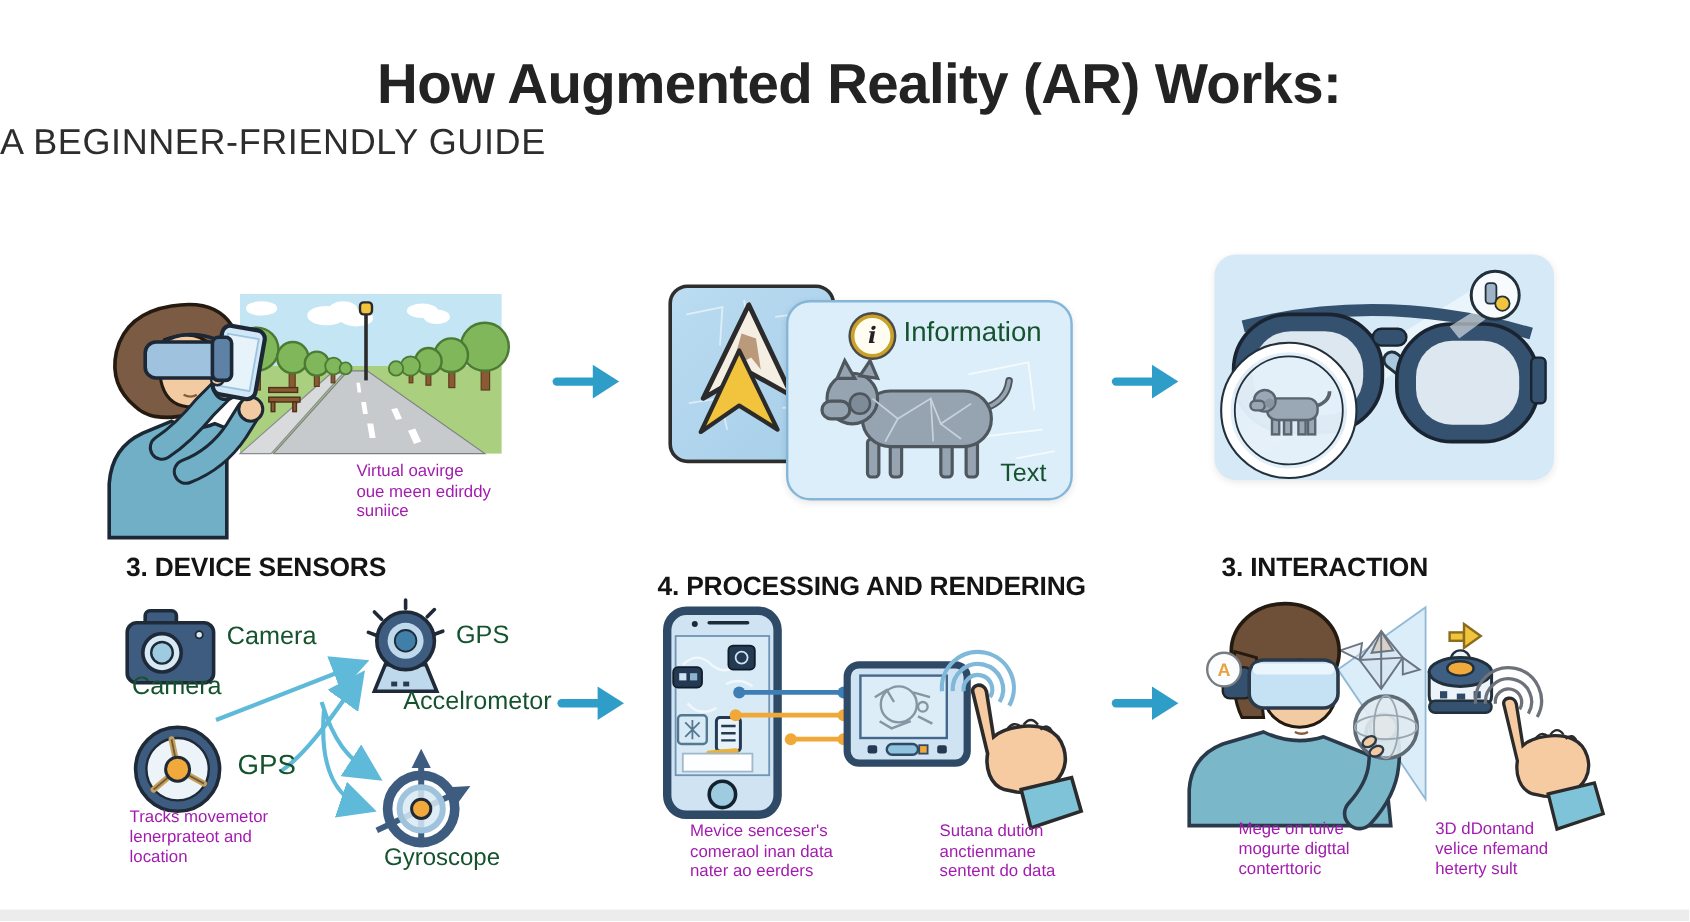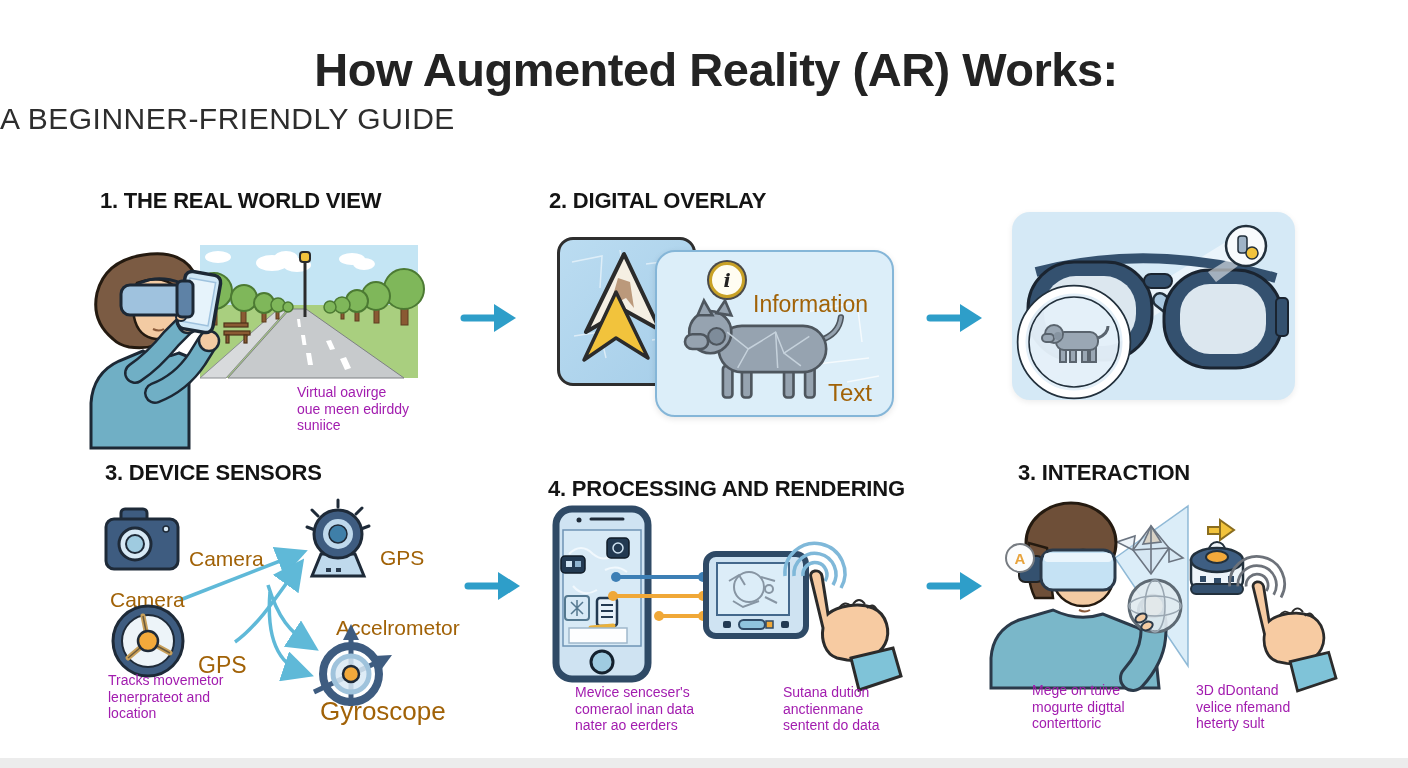--- a/index.html
+++ b/index.html
@@ -40,7 +40,6 @@
     <h2 class="subtitle">A BEGINNER-FRIENDLY GUIDE</h2>
   </header>
 
-  <div class="heading" style="left:100px;top:188px">1. THE REAL WORLD VIEW</div>
   <div class="heading" style="left:549px;top:188px">2. DIGITAL OVERLAY</div>
 
   <svg class="abs" style="left:200px;top:245px" width="218" height="133" viewBox="0 0 218 133">

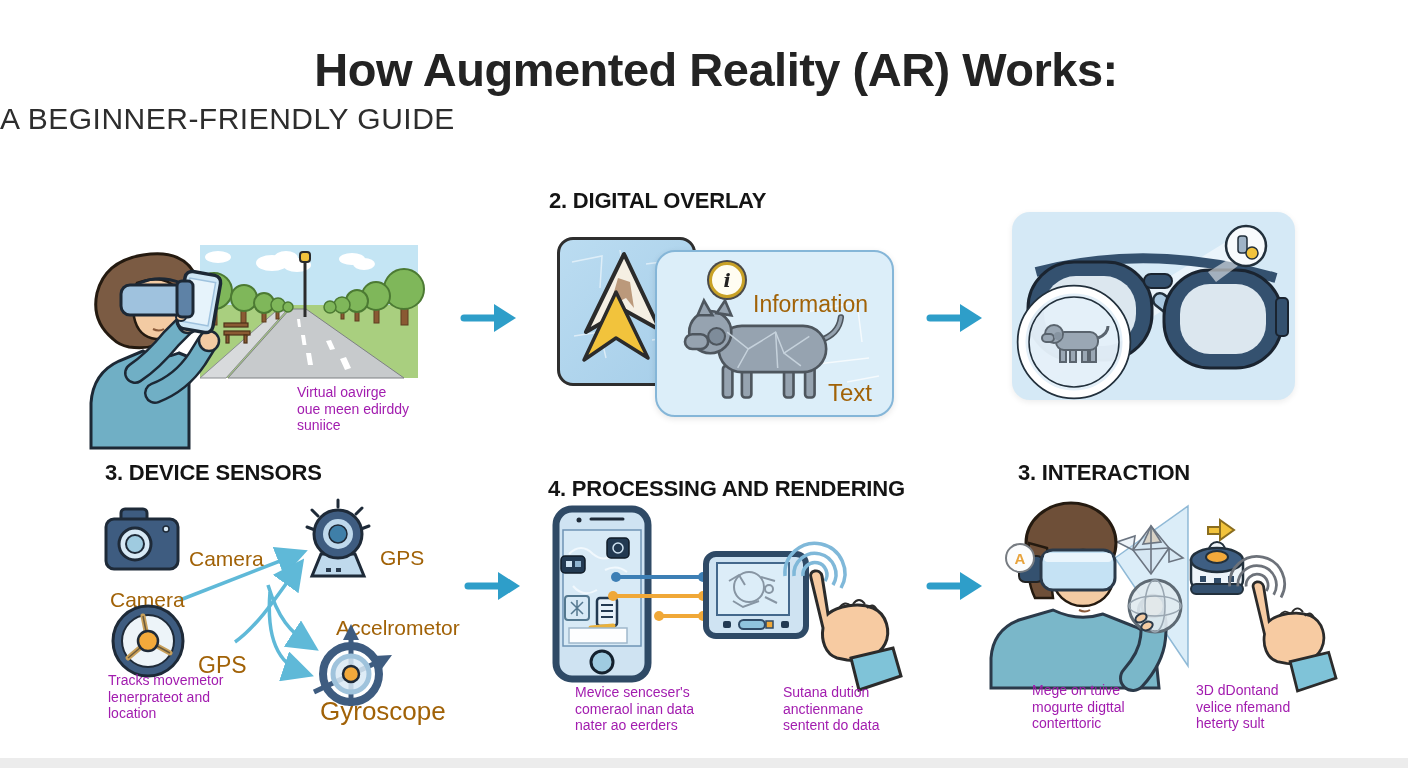--- a/index.html
+++ b/index.html
@@ -40,7 +40,6 @@
     <h2 class="subtitle">A BEGINNER-FRIENDLY GUIDE</h2>
   </header>
 
-  <div class="heading" style="left:549px;top:188px">2. DIGITAL OVERLAY</div>
 
   <svg class="abs" style="left:200px;top:245px" width="218" height="133" viewBox="0 0 218 133">
     <rect x="0" y="0" width="218" height="64" fill="#C4E5F4"></rect>

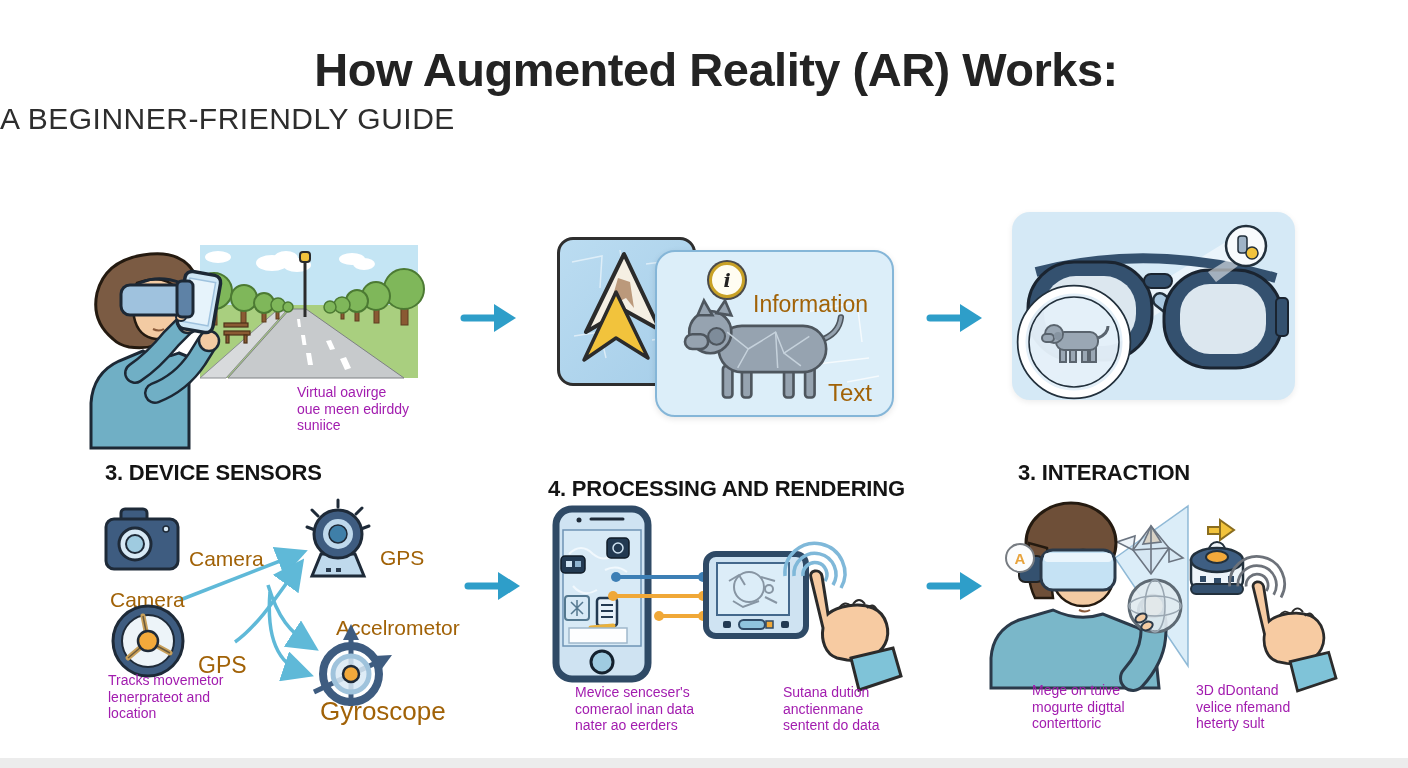--- a/index.html
+++ b/index.html
@@ -13,7 +13,7 @@
          font-size:30px;font-weight:400;color:#2d2d2d;letter-spacing:0.5px;}
   .heading{position:absolute;font-size:22px;font-weight:700;color:#141414;
          letter-spacing:-0.2px;white-space:nowrap;}
-  .label{position:absolute;font-size:21px;color:#a16207;white-space:nowrap;margin-top:28px;}
+  .label{position:absolute;font-size:21px;color:#14532d;white-space:nowrap;}
   .caption{position:absolute;font-size:14px;line-height:1.18;color:#a21caf;white-space:pre-line;}
   .panel{position:absolute;}
   .panel-overlay-left{background:linear-gradient(135deg,#BBDCF1,#A6CEE9);

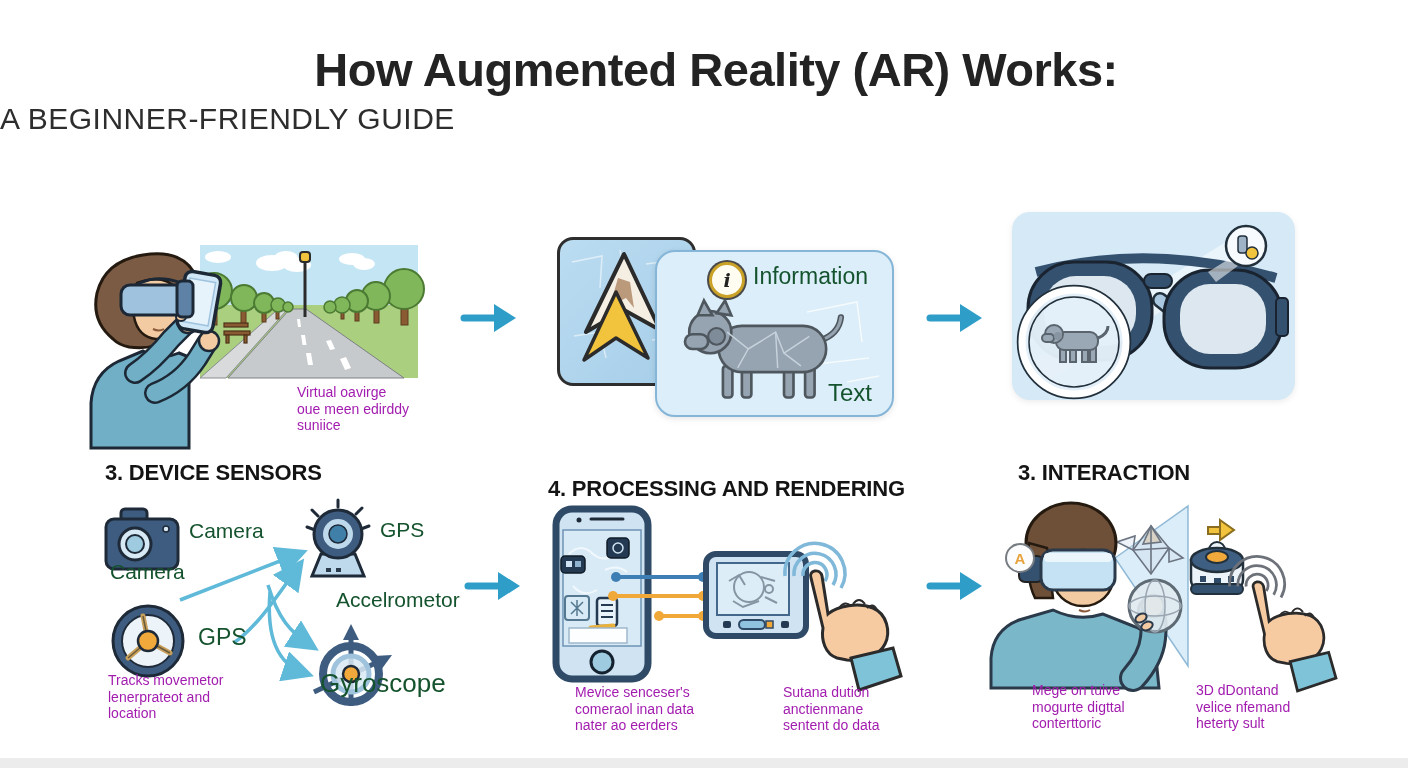--- a/index.html
+++ b/index.html
@@ -183,7 +183,7 @@
           <path d="M104,60 L120,72"></path>
       </g>
     </svg>
-    <div class="label" style="right:20px;bottom:8px;font-size:24px;left:auto">Text</div>
+    <div class="label" style="right:20px;bottom:8px;font-size:21px;left:auto">Text</div>
   </div>
 
   <div class="panel panel-glasses" style="left:1012px;top:212px;width:283px;height:188px">

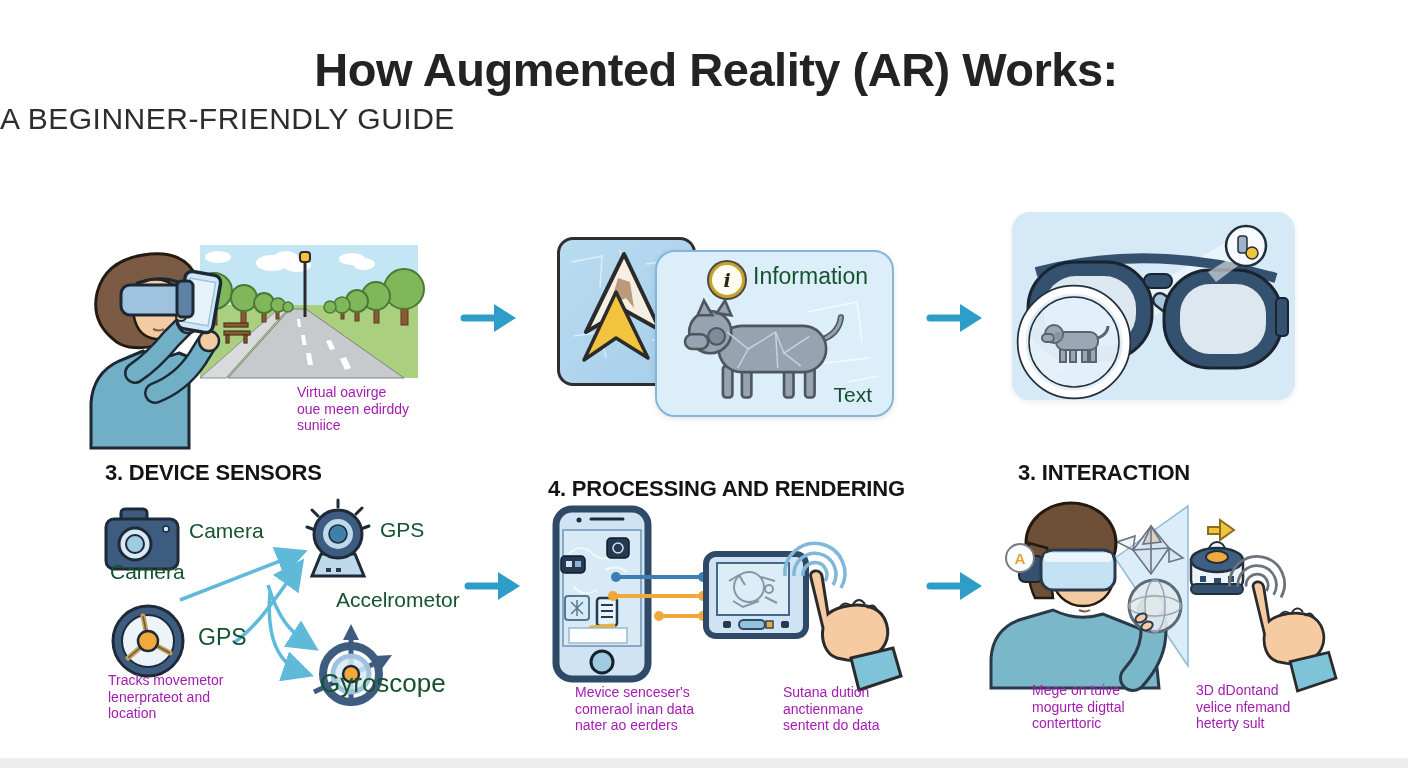--- a/index.html
+++ b/index.html
@@ -263,7 +263,7 @@
     <circle cx="36" cy="38" r="9" fill="#3F7FA8" stroke="#1e2a38" stroke-width="1.5"></circle>
   </svg>
   <div class="label" style="left:380px;top:518px">GPS</div>
-  <div class="label" style="left:336px;top:588px">Accelrometor</div>
+  <div class="label" style="left:336px;top:573px">Accelrometor</div>
 
   <svg class="abs" style="left:110px;top:603px" width="76" height="76" viewBox="0 0 76 76">
     <circle cx="38" cy="38" r="35" fill="#3E5C80" stroke="#1e2a38" stroke-width="3"></circle>

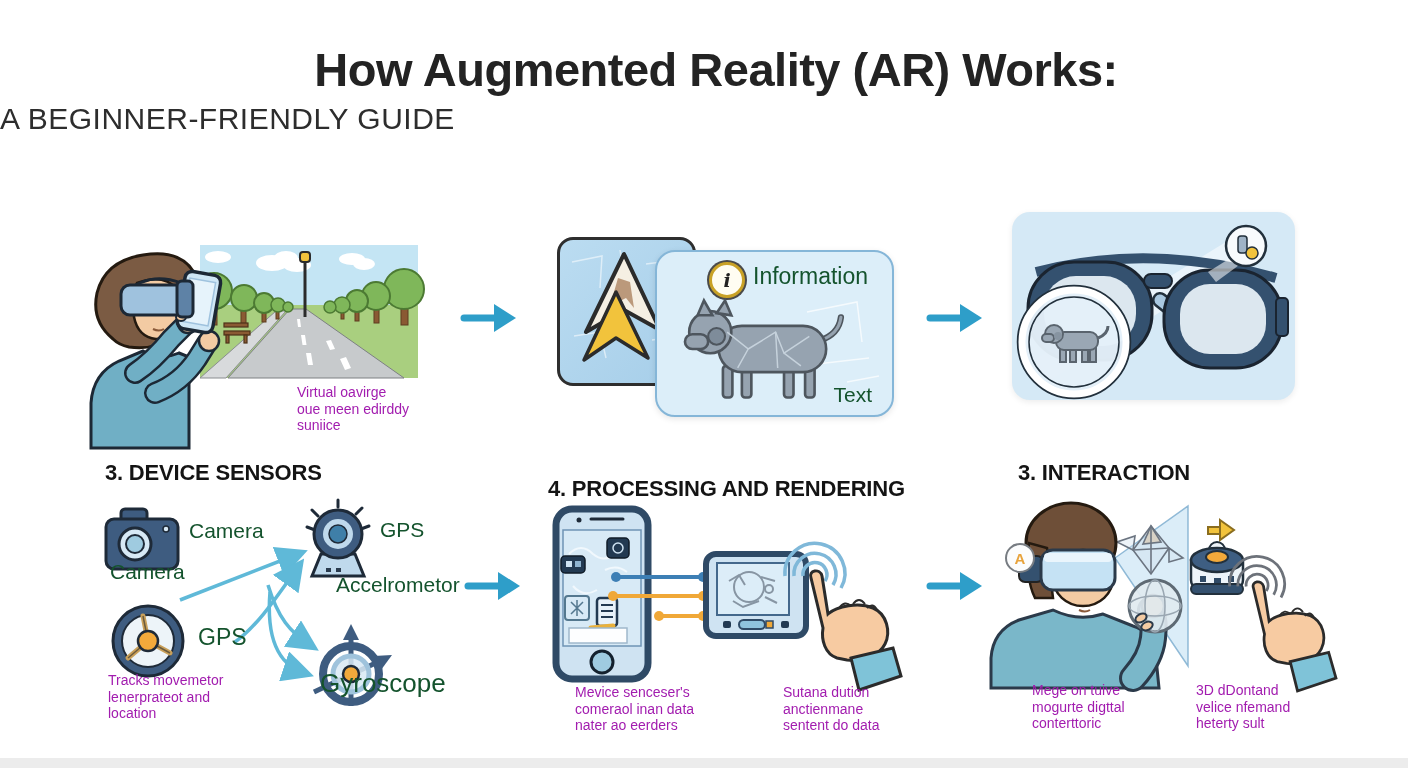--- a/index.html
+++ b/index.html
@@ -291,7 +291,7 @@
     <circle cx="43" cy="52" r="18" fill="rgba(216,233,245,0.85)" stroke="#9FC3DC" stroke-width="5"></circle>
     <circle cx="43" cy="52" r="8" fill="#F2A93B" stroke="#1e2a38" stroke-width="2.5"></circle>
   </svg>
-  <div class="label" style="left:320px;top:668px;font-size:26px">Gyroscope</div>
+  <div class="label" style="left:320px;top:704px;font-size:20px">Gyroscope</div>
 
   <div class="caption" style="left:108px;top:672px;width:190px">Tracks movemetor
 lenerprateot and

